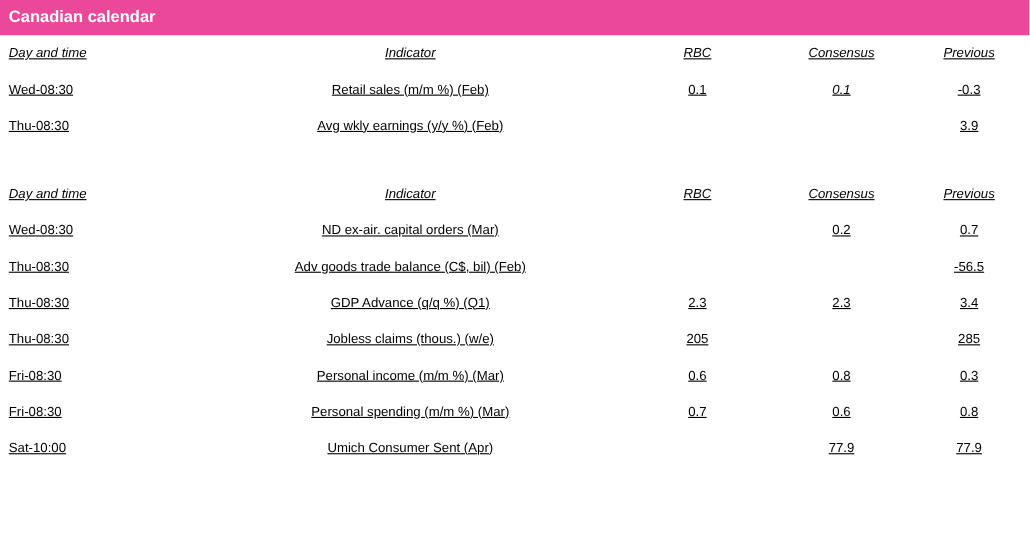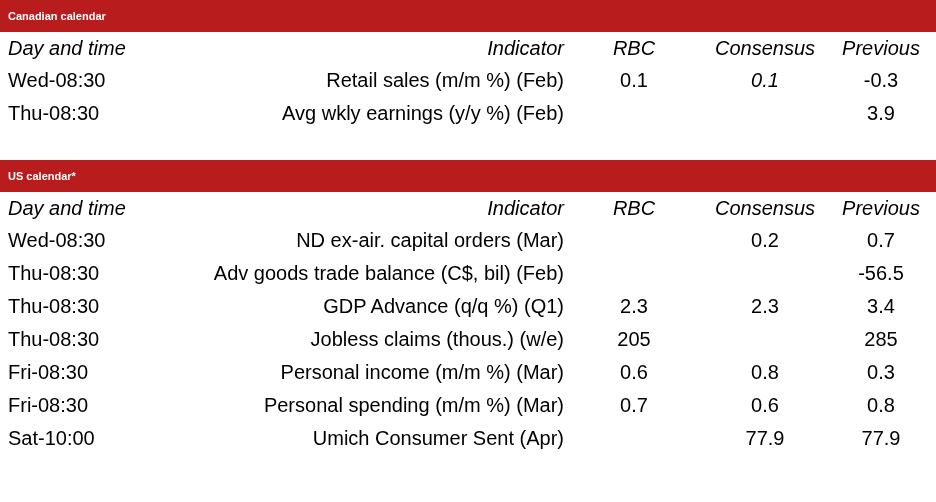--- a/index.html
+++ b/index.html
@@ -21,9 +21,9 @@
     margin: 0 0 30px 0;
   }
   .bar {
-    background: #b91c1c;
+    background: #ec4899;
     color: #ffffff;
-    font-size: 11px;
+    font-size: 15px;
     font-weight: bold;
     height: 32px;
     line-height: 32px;

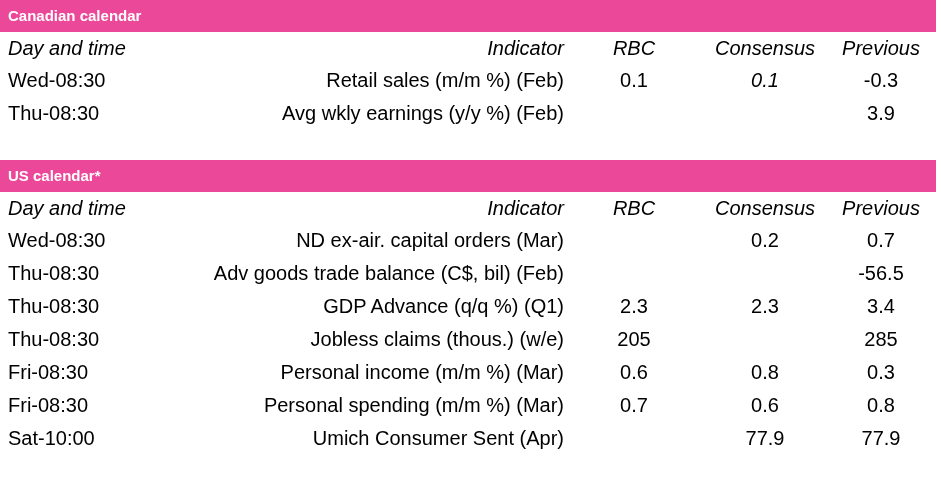--- a/index.html
+++ b/index.html
@@ -38,10 +38,11 @@
   table.cal-table th,
   table.cal-table td {
     padding: 0;
-    font-size: 20px;
+    font-size: 12px;
     white-space: nowrap;
     overflow: visible;
     vertical-align: middle;
+    text-decoration: underline;
   }
   thead th {
     font-style: italic;

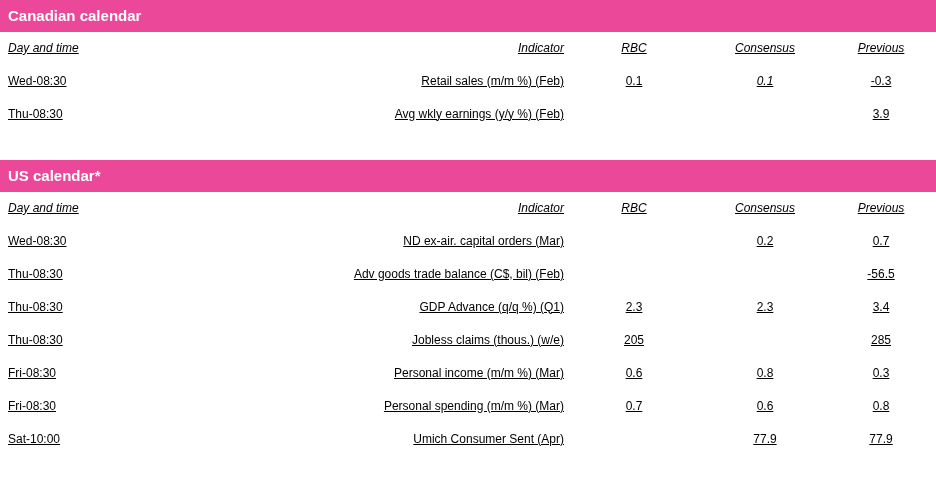--- a/index.html
+++ b/index.html
@@ -54,7 +54,7 @@
     height: 33px;
   }
   .col-day   { text-align: left; padding-left: 8px !important; }
-  .col-indicator { text-align: right; padding-left: 8px !important; }
+  .col-indicator { text-align: center; padding-left: 8px !important; }
   .col-rbc, .col-consensus, .col-previous { text-align: center; }
   th.col-rbc, th.col-consensus, th.col-previous { text-align: center; }
   td.italic { font-style: italic; }

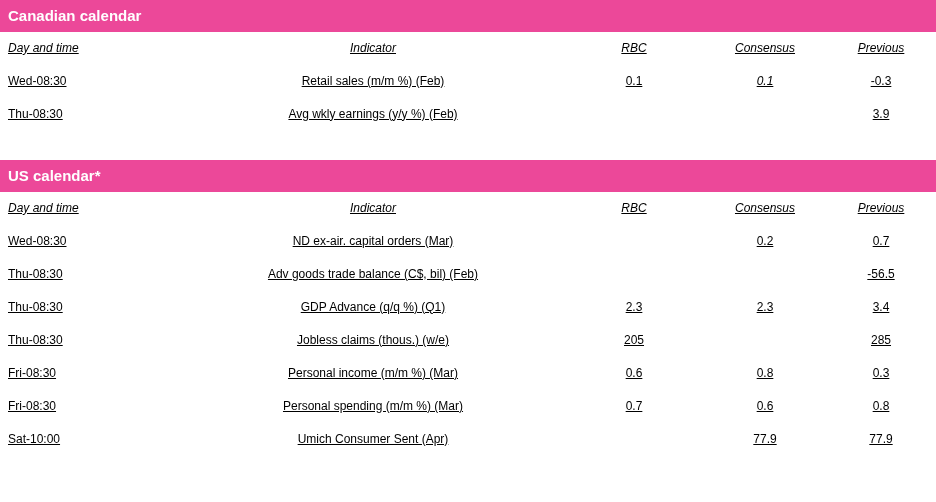--- a/index.html
+++ b/index.html
@@ -112,9 +112,6 @@
   </section>
 
   <section class="cal">
-    <div class="bar">
-      <span>US calendar*</span>
-    </div>
     <table class="cal-table">
       <colgroup>
         <col style="width:174px">

